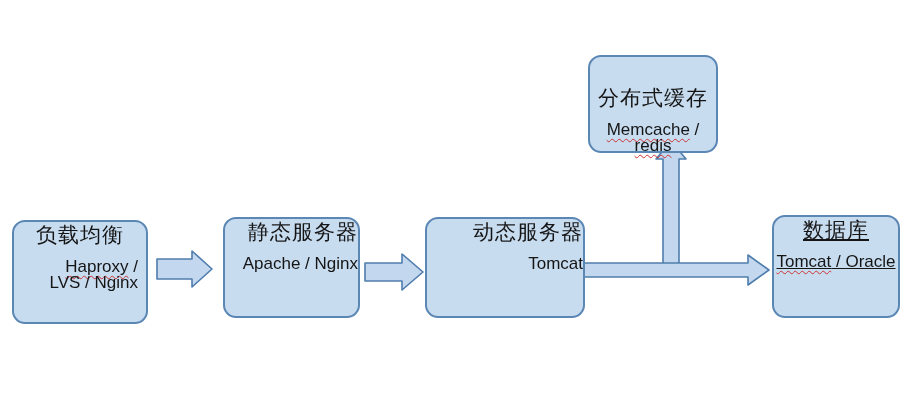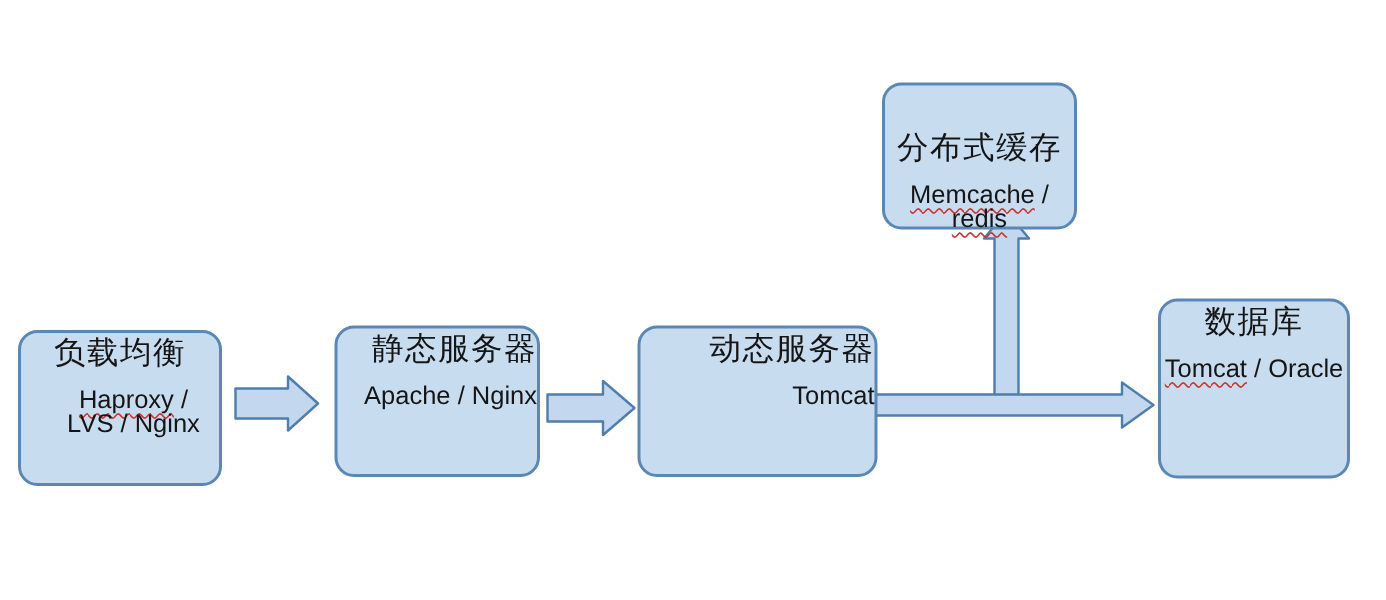--- a/index.html
+++ b/index.html
@@ -74,7 +74,7 @@
   .node-static  { left: 223px; top: 217px; width: 137px; height: 101px; align-items: flex-end; }
   .node-dynamic { left: 425px; top: 217px; width: 160px; height: 101px; align-items: flex-end; }
   .node-cache   { left: 588px; top: 35px;  width: 130px; height: 98px; padding-top: 28px; margin-top: 20px; }
-  .node-db      { left: 772px; top: 199px; width: 128px; height: 120px; }
+  .node-db      { left: 772px; top: 215px; width: 128px; height: 103px; text-decoration: underline; }
 </style>
 </head>
 <body>

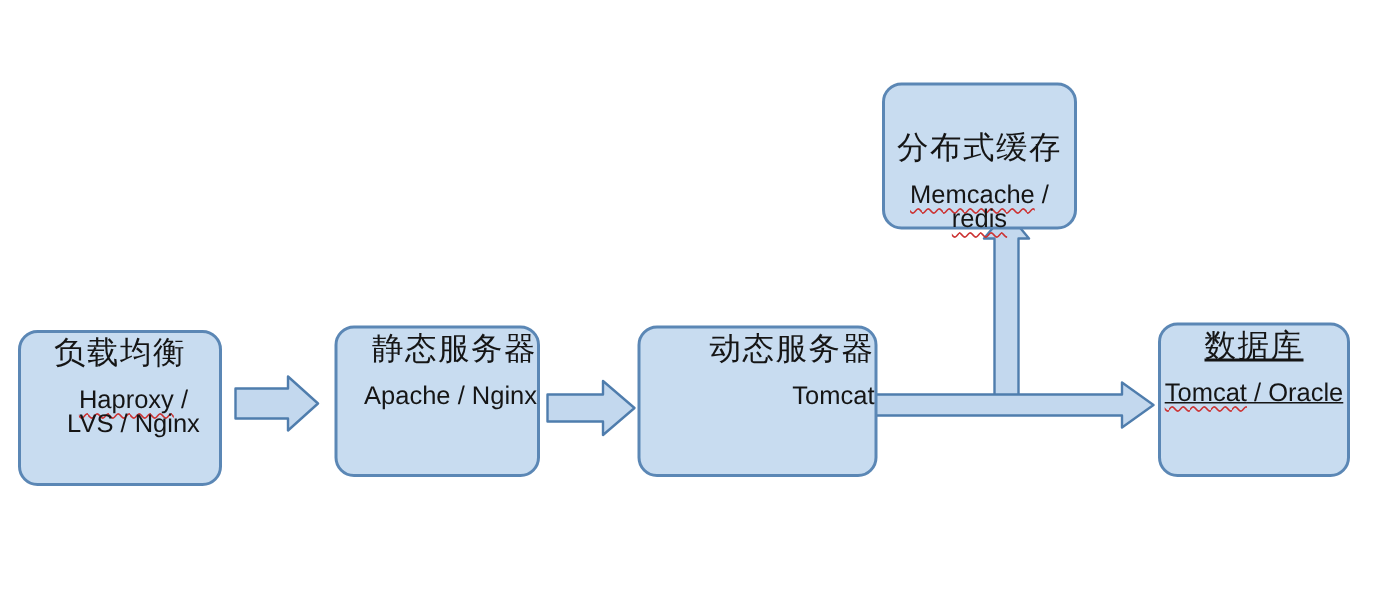--- a/index.html
+++ b/index.html
@@ -58,7 +58,7 @@
   }
   .sub-left {
     align-self: flex-start;
-    text-align: center;
+    text-align: right;
     padding-left: 26px;
     padding-right: 8px;
   }

